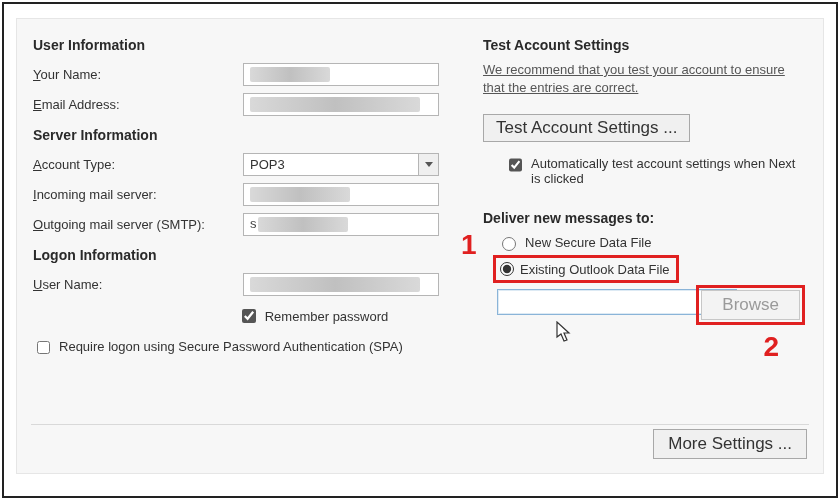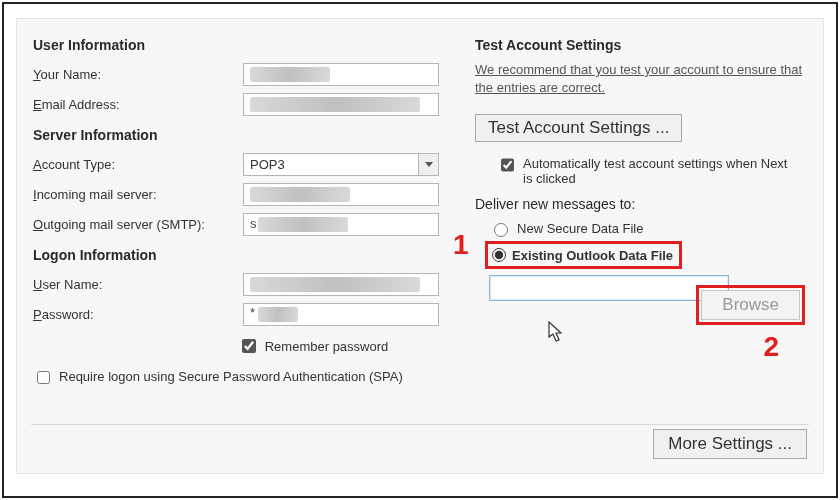--- a/index.html
+++ b/index.html
@@ -33,7 +33,7 @@
   }
   .cols {
     display: flex;
-    gap: 12px;
+    gap: 20px;
   }
   .left { width: 430px; }
   .right { flex: 1; position: relative; }

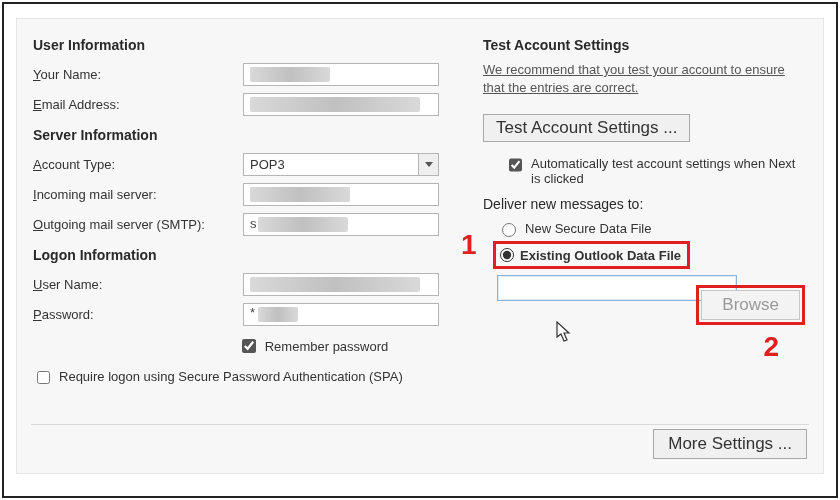--- a/index.html
+++ b/index.html
@@ -307,7 +307,7 @@
           <span><span>Automatically test account </span><span class="ul">s</span><span>ettings when Next is clicked</span></span>
         </div>
 
-        <div class="section-title" style="margin-top:10px; font-weight:400;">Deliver new messages to:</div>
+        <div class="section-title" style="margin-top:24px; font-weight:700;">Deliver new messages to:</div>
 
         <div class="callout-num callout-1">1</div>
 

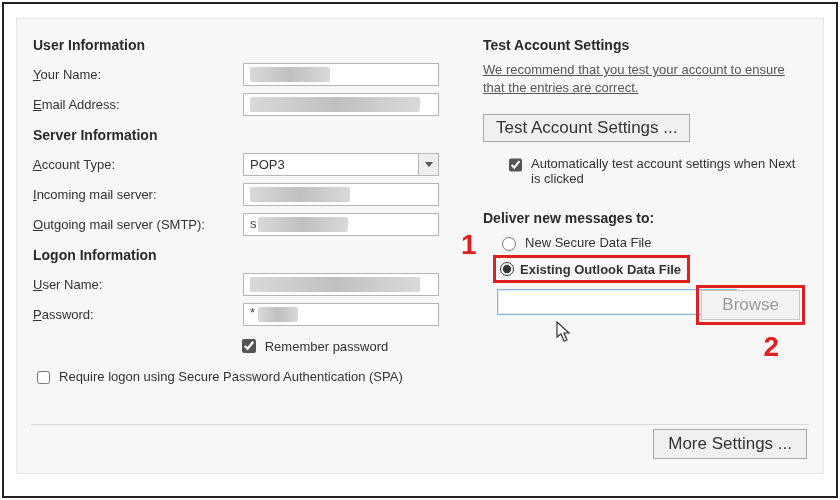--- a/index.html
+++ b/index.html
@@ -319,7 +319,7 @@
         <div class="radio-row" style="margin-left:10px; margin-top:0;">
           <span class="highlight-red">
             <input type="radio" name="deliver" checked="" style="margin: 2px 6px 2px 2px;">
-            <span style="font-weight:700;"><span>E</span><span class="ul">x</span><span>isting Outlook Data File</span></span>
+            <span style="font-weight:400;"><span>E</span><span class="ul">x</span><span>isting Outlook Data File</span></span>
           </span>
         </div>
 

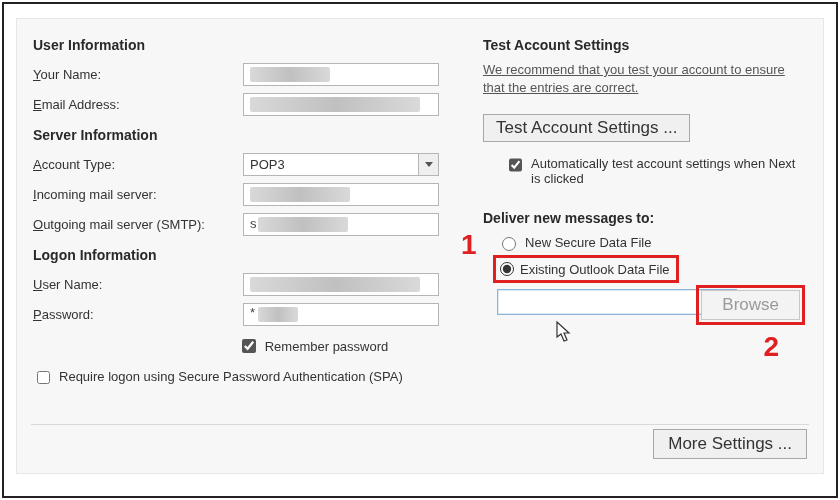--- a/index.html
+++ b/index.html
@@ -273,13 +273,6 @@
             </div>
         </div>
 
-        <div class="row">
-          <div class="lbl"><span class="ul">P</span><span>assword:</span></div>
-          <div class="field">
-              <span style="position:absolute;left:6px;top:1px;">*</span>
-              <span class="blur" style="left:14px;width:40px;"></span>
-            </div>
-        </div>
 
         <div class="row" style="justify-content:center; margin-left:130px; margin-top:6px;">
           <label class="chk">

